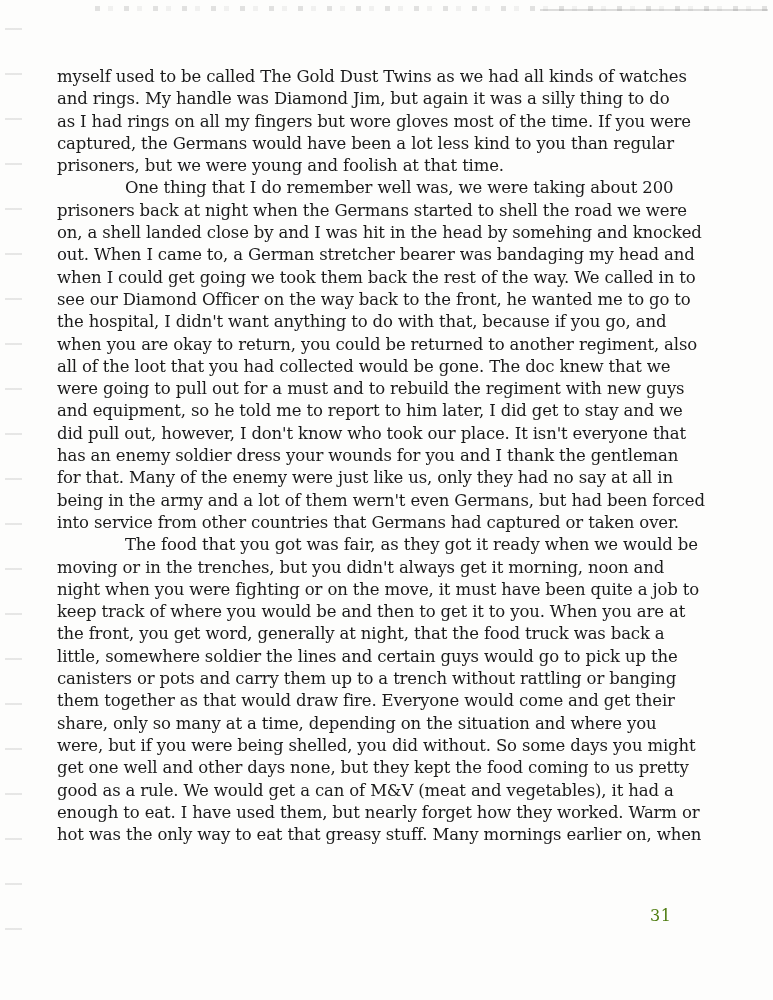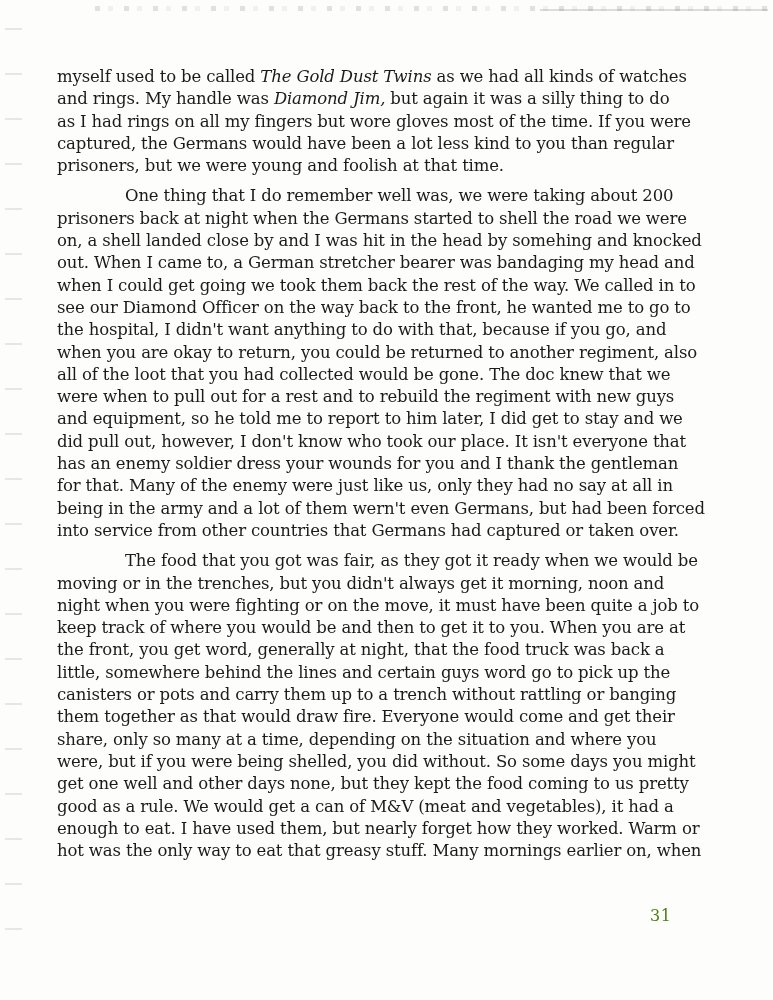--- a/index.html
+++ b/index.html
@@ -42,7 +42,7 @@
   }
   .line { white-space: nowrap; height: 22.3px; }
   .line.indent { padding-left: 68px; margin-top: 8px; }
-  .italic { font-style: italic; }
+  .italic { }
   .page-number {
     position: absolute; left: 650px; top: 906px;
     font-size: 16px; color: #4d7c0f; letter-spacing: 0.5px;

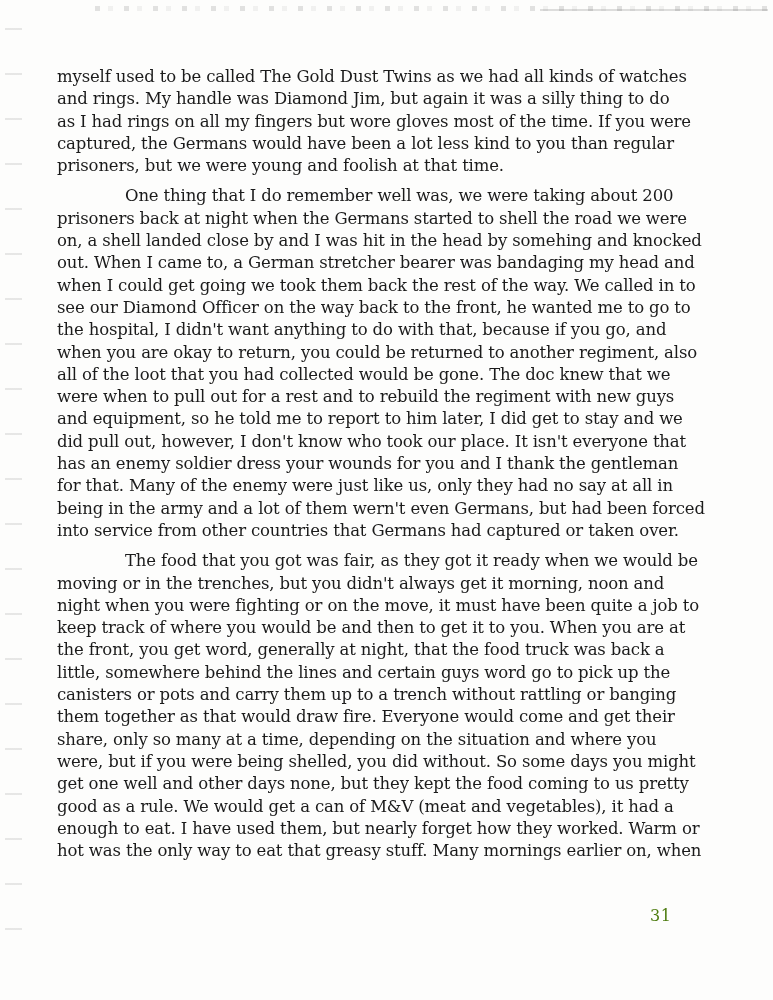--- a/index.html
+++ b/index.html
@@ -41,7 +41,7 @@
     color: #1b1b1b;
   }
   .line { white-space: nowrap; height: 22.3px; }
-  .line.indent { padding-left: 68px; margin-top: 8px; }
+  .line.indent { padding-left: 68px; }
   .italic { }
   .page-number {
     position: absolute; left: 650px; top: 906px;

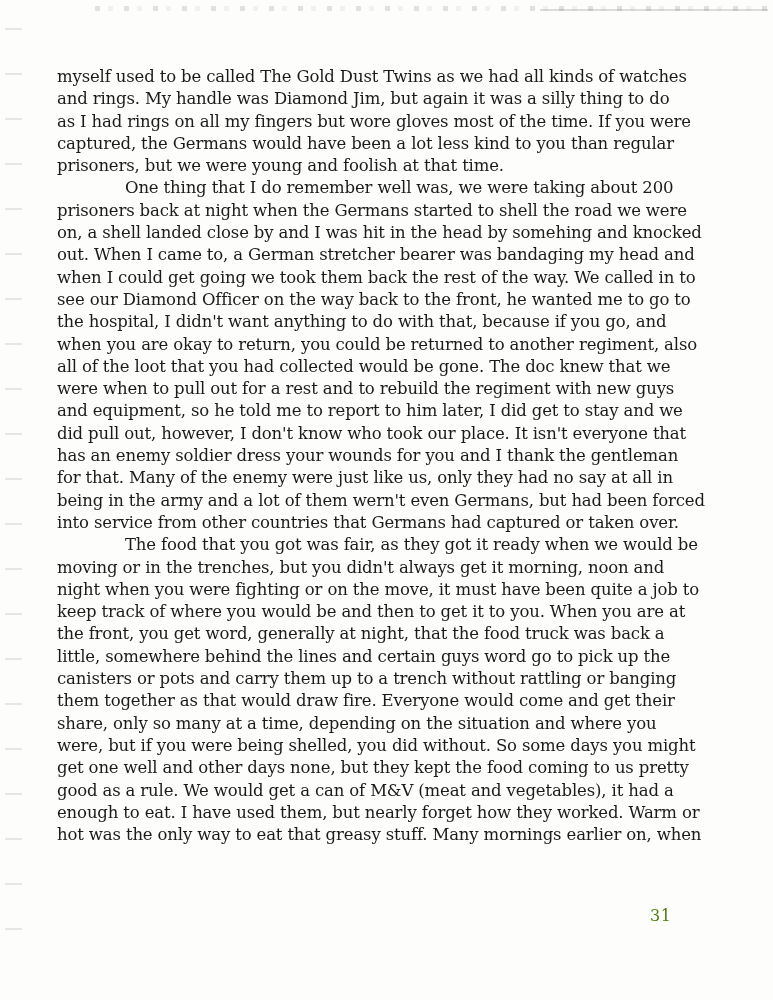--- a/index.html
+++ b/index.html
@@ -71,7 +71,7 @@
       <div class="line"><span>the hospital, I didn't want anything to do with that, because if you go, and</span></div>
       <div class="line"><span>when you are okay to return, you could be returned to another regiment, also</span></div>
       <div class="line"><span>all of the loot that you had collected would be gone. The doc knew that we</span></div>
-      <div class="line"><span>were when to pull out for a rest and to rebuild the regiment with new guys</span></div>
+      <div class="line"><span>were going to pull out for a must and to rebuild the regiment with new guys</span></div>
       <div class="line"><span>and equipment, so he told me to report to him later, I did get to stay and we</span></div>
       <div class="line"><span>did pull out, however, I don't know who took our place. It isn't everyone that</span></div>
       <div class="line"><span>has an enemy soldier dress your wounds for you and I thank the gentleman</span></div>

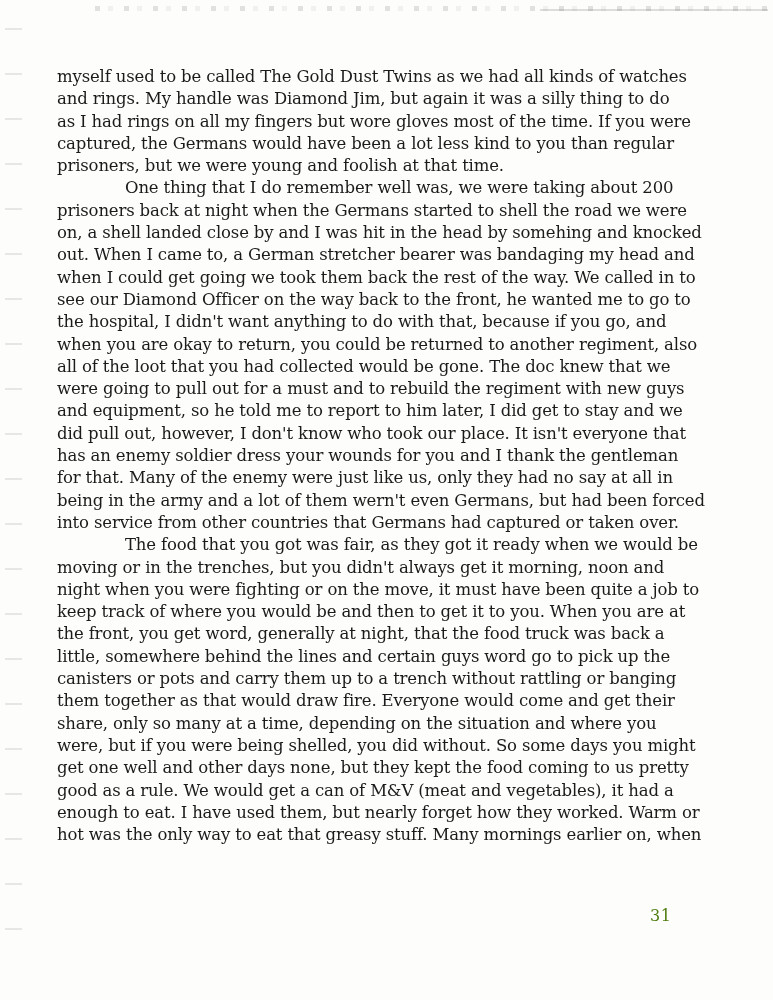--- a/index.html
+++ b/index.html
@@ -83,7 +83,7 @@
       <div class="line"><span>night when you were fighting or on the move, it must have been quite a job to</span></div>
       <div class="line"><span>keep track of where you would be and then to get it to you. When you are at</span></div>
       <div class="line"><span>the front, you get word, generally at night, that the food truck was back a</span></div>
-      <div class="line"><span>little, somewhere behind the lines and certain guys word go to pick up the</span></div>
+      <div class="line"><span>little, somewhere soldier the lines and certain guys would go to pick up the</span></div>
       <div class="line"><span>canisters or pots and carry them up to a trench without rattling or banging</span></div>
       <div class="line"><span>them together as that would draw fire. Everyone would come and get their</span></div>
       <div class="line"><span>share, only so many at a time, depending on the situation and where you</span></div>

